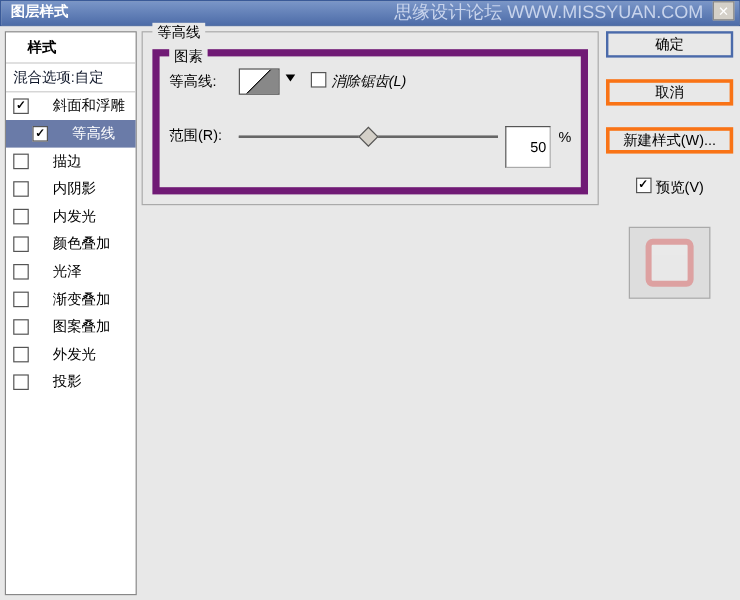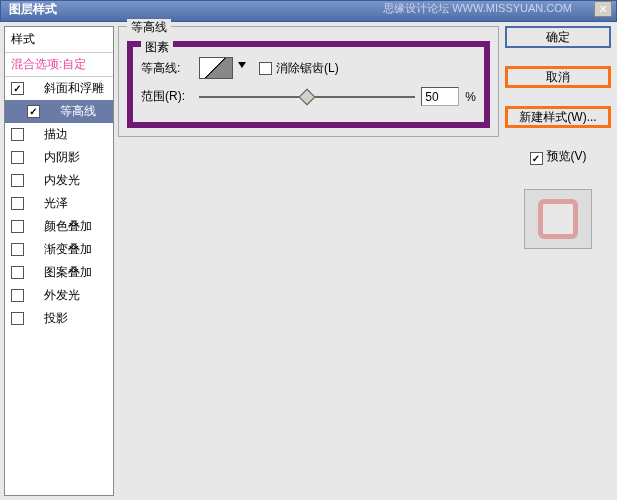--- a/index.html
+++ b/index.html
@@ -6,7 +6,7 @@
 body { background: #e8e8e8; width: 617px; height: 500px; position: relative; }
 .titlebar { background: linear-gradient(#7a96c8, #4d6ca8); color: #fff; height: 22px; display: flex; align-items: flex-start; padding: 0 4px 0 8px; border: 1px solid #3a5a98; }
 .titlebar .title { flex: 1; font-weight: bold; }
-.titlebar .watermark { color: #c8d4ec; font-size: 11px; margin-right: 22px; }
+.titlebar .watermark { color: #c8d4ec; font-size: 15px; margin-right: 8px; }
 .close-btn { width: 18px; height: 16px; background: #d4d0c8; border: 1px solid #888; display: flex; align-items: center; justify-content: center; font-size: 11px; font-family: Arial; cursor: pointer; }
 .dialog-body { display: flex; padding: 4px; gap: 4px; height: 478px; background: #e8e8e8; }
 .styles-panel { width: 110px; border: 1px solid #888; background: #fff; display: flex; flex-direction: column; }

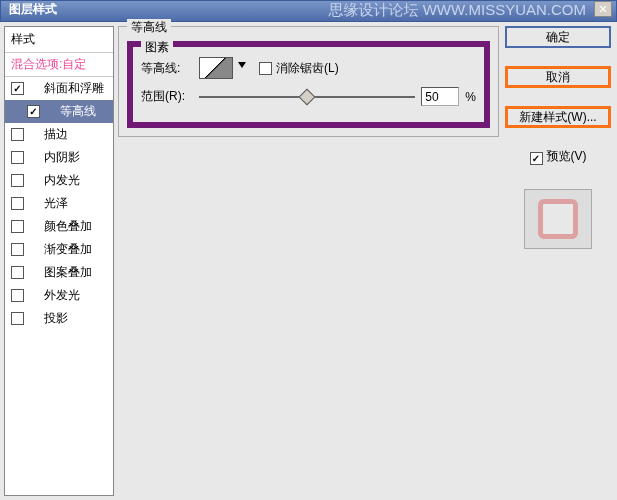--- a/index.html
+++ b/index.html
@@ -10,7 +10,7 @@
 .close-btn { width: 18px; height: 16px; background: #d4d0c8; border: 1px solid #888; display: flex; align-items: center; justify-content: center; font-size: 11px; font-family: Arial; cursor: pointer; }
 .dialog-body { display: flex; padding: 4px; gap: 4px; height: 478px; background: #e8e8e8; }
 .styles-panel { width: 110px; border: 1px solid #888; background: #fff; display: flex; flex-direction: column; }
-.styles-header { padding: 4px 6px; border-bottom: 1px solid #ccc; }
+.styles-header { padding: 4px 18px; border-bottom: 1px solid #ccc; font-weight: bold; }
 .styles-sub { padding: 3px 6px; border-bottom: 1px solid #ccc; color: #ec4899; }
 .style-item { display: flex; align-items: center; padding: 3px 4px 3px 6px; cursor: pointer; gap: 20px; }
 .style-item.indent { padding-left: 22px; }

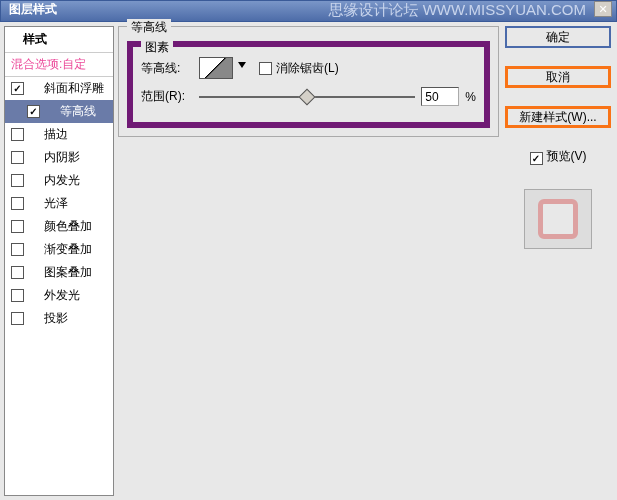--- a/index.html
+++ b/index.html
@@ -11,7 +11,7 @@
 .dialog-body { display: flex; padding: 4px; gap: 4px; height: 478px; background: #e8e8e8; }
 .styles-panel { width: 110px; border: 1px solid #888; background: #fff; display: flex; flex-direction: column; }
 .styles-header { padding: 4px 18px; border-bottom: 1px solid #ccc; font-weight: bold; }
-.styles-sub { padding: 3px 6px; border-bottom: 1px solid #ccc; color: #ec4899; }
+.styles-sub { padding: 3px 6px; border-bottom: 1px solid #ccc; color: #0f172a; }
 .style-item { display: flex; align-items: center; padding: 3px 4px 3px 6px; cursor: pointer; gap: 20px; }
 .style-item.indent { padding-left: 22px; }
 .style-item.selected { background: #6a7ba8; color: #fff; }

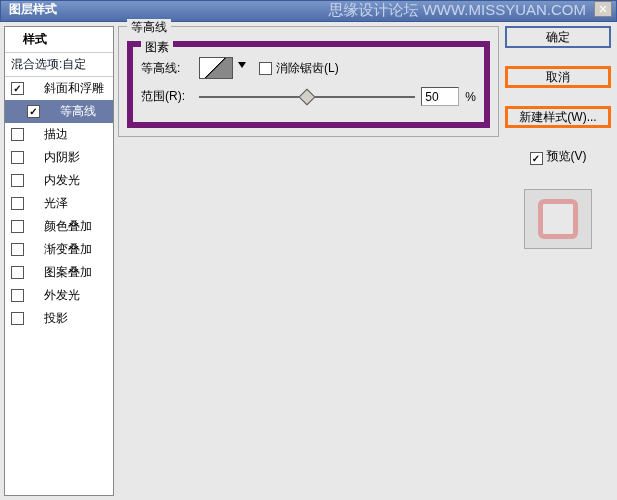--- a/index.html
+++ b/index.html
@@ -27,7 +27,7 @@
 .row-label { width: 52px; text-align: left; }
 .contour-swatch { width: 34px; height: 22px; border: 1px solid #555; background: linear-gradient(135deg, #fff 0%, #fff 48%, #000 48%, #888 52%, #888 100%); position: relative; cursor: pointer; }
 .contour-swatch::after { content: ""; position: absolute; right: -14px; top: 4px; width: 0; height: 0; border-left: 4px solid transparent; border-right: 4px solid transparent; border-top: 6px solid #000; }
-.ld { margin-left: 20px; display: flex; align-items: center; gap: 4px; }
+.ld { margin-left: 20px; display: flex; align-items: flex-start; gap: 4px; font-style: italic; }
 .slider { flex: 1; height: 18px; position: relative; }
 .track { position: absolute; top: 8px; left: 0; right: 0; height: 2px; background: #888; border: 1px solid #666; }
 .thumb { position: absolute; top: 3px; width: 12px; height: 12px; background: #d4d0c8; border: 1px solid #555; transform: translateX(-50%) rotate(45deg); }

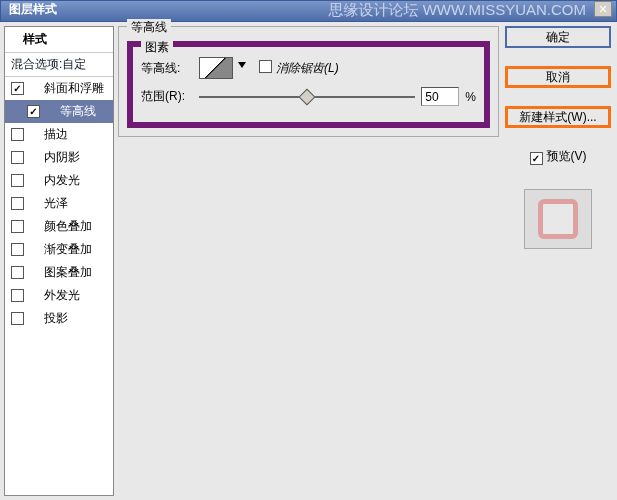--- a/index.html
+++ b/index.html
@@ -31,7 +31,7 @@
 .slider { flex: 1; height: 18px; position: relative; }
 .track { position: absolute; top: 8px; left: 0; right: 0; height: 2px; background: #888; border: 1px solid #666; }
 .thumb { position: absolute; top: 3px; width: 12px; height: 12px; background: #d4d0c8; border: 1px solid #555; transform: translateX(-50%) rotate(45deg); }
-.numbox { width: 38px; height: 19px; border: 1px inset #aaa; background: #fff; padding: 1px 3px; text-align: left; }
+.numbox { width: 38px; height: 35px; border: 1px inset #aaa; background: #fff; padding: 1px 3px; text-align: right; margin-top: 18px; }
 .button-col { width: 110px; display: flex; flex-direction: column; gap: 18px; align-items: center; }
 .btn { width: 106px; height: 22px; background: #e8e8e8; border: 3px solid #f97316; cursor: pointer; }
 .btn.default { border: 2px solid #4a6aaa; }

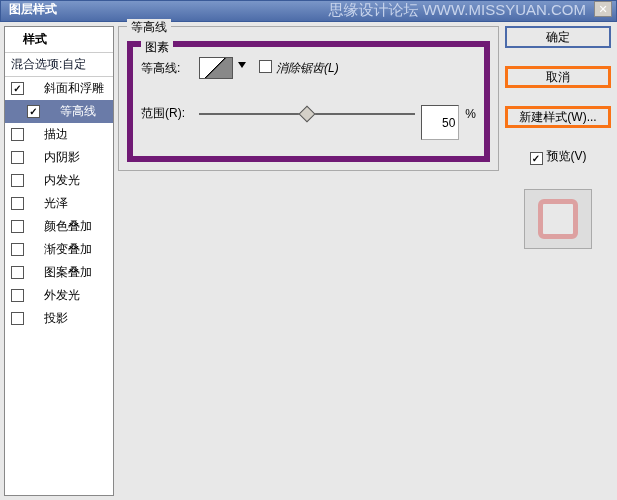--- a/index.html
+++ b/index.html
@@ -35,7 +35,7 @@
 .button-col { width: 110px; display: flex; flex-direction: column; gap: 18px; align-items: center; }
 .btn { width: 106px; height: 22px; background: #e8e8e8; border: 3px solid #f97316; cursor: pointer; }
 .btn.default { border: 2px solid #4a6aaa; }
-.preview-row { display: flex; align-items: flex-end; gap: 4px; margin-top: 2px; }
+.preview-row { display: flex; align-items: flex-start; gap: 4px; margin-top: 2px; }
 .preview-box { width: 68px; height: 60px; background: #ddd; border: 1px solid #aaa; display: flex; align-items: center; justify-content: center; margin-top: 6px; }
 .preview-shape { width: 40px; height: 40px; border: 5px solid #d88; border-radius: 6px; background: #eee; opacity: 0.7; }
 </style>

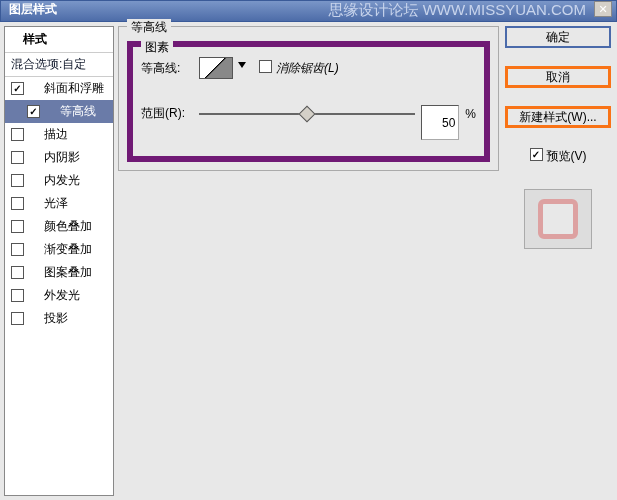--- a/index.html
+++ b/index.html
@@ -76,11 +76,11 @@
         </div>
         <div class="style-item">
           <span class="chk"></span>
-          <span>光泽</span>
+          <span>颜色叠加</span>
         </div>
         <div class="style-item">
           <span class="chk"></span>
-          <span>颜色叠加</span>
+          <span>光泽</span>
         </div>
         <div class="style-item">
           <span class="chk"></span>

